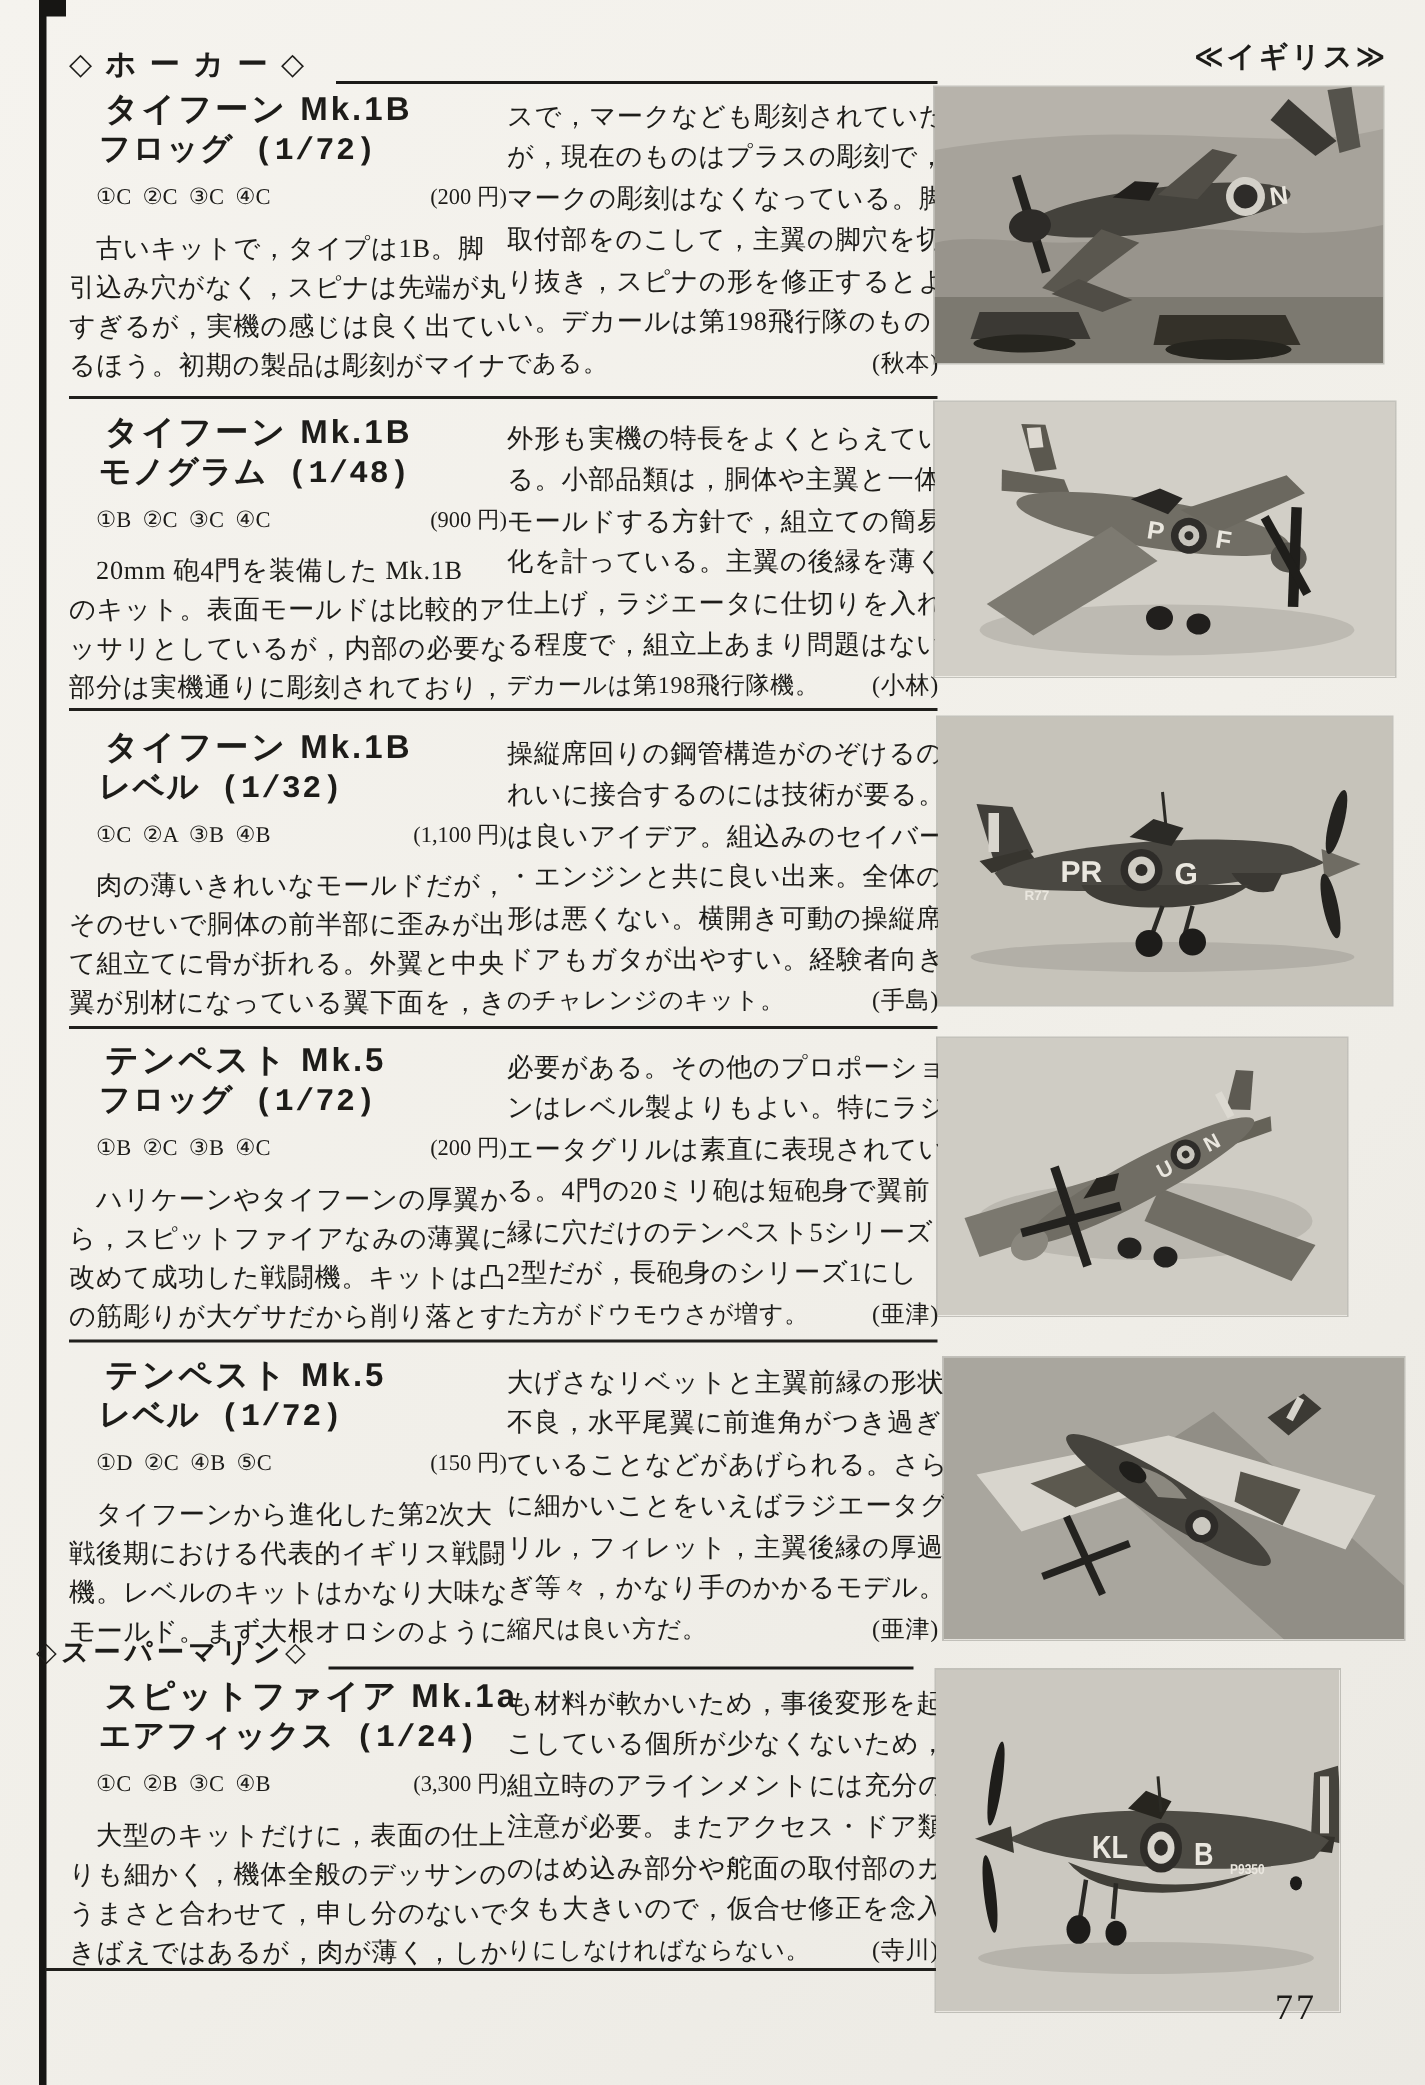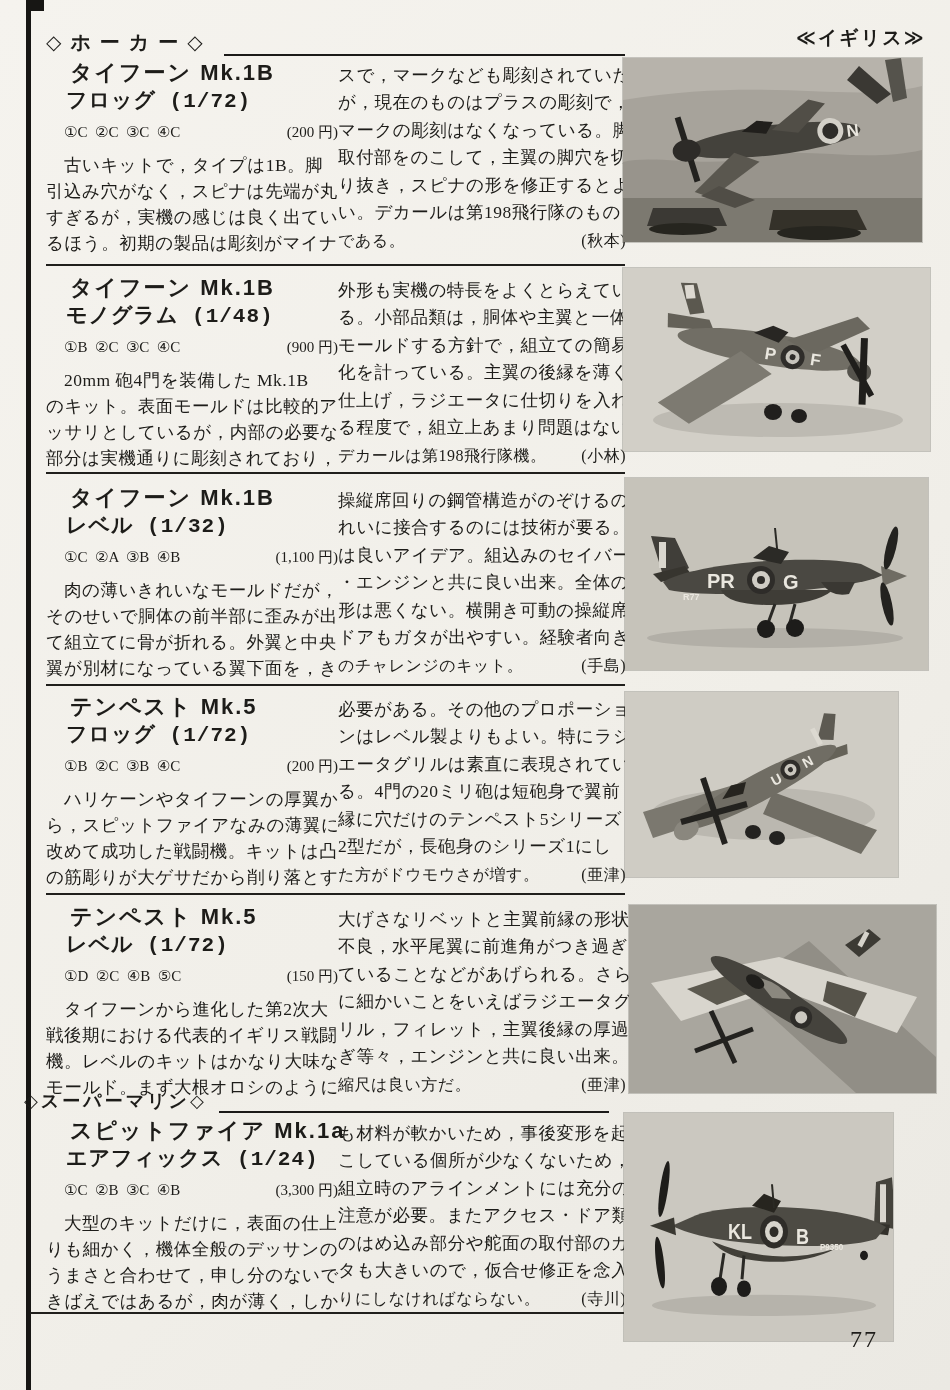--- a/index.html
+++ b/index.html
@@ -16,7 +16,7 @@
   .sec-line{flex:1;height:2px;background:#1b1a18;margin-left:12px;margin-top:3px}
   .country{position:absolute;left:796px;top:25px;font-family:"Liberation Sans","DejaVu Sans",sans-serif;
            font-weight:bold;font-size:19px;letter-spacing:2px}
-  .entry{position:absolute;left:46px;width:580px;display:flex;align-items:center}
+  .entry{position:absolute;left:46px;width:580px;display:flex;align-items:flex-end}
   .col-left{width:292px}
   .col-right{width:288px}
   .title{font-family:"Liberation Sans","DejaVu Sans",sans-serif;font-weight:bold;font-size:22px;

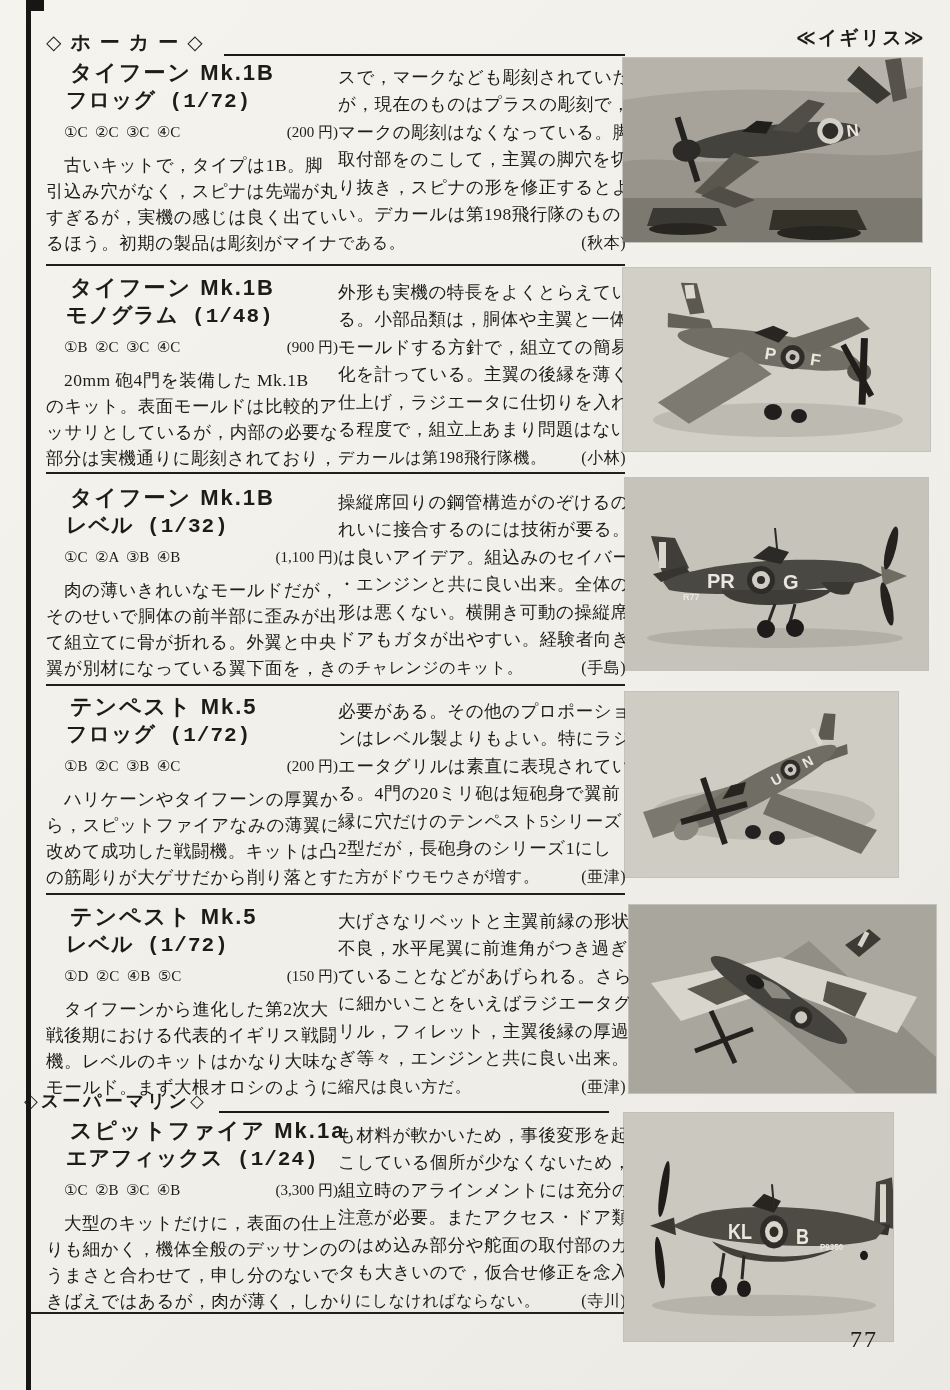--- a/index.html
+++ b/index.html
@@ -217,7 +217,7 @@
             <div class="tline">ていることなどがあげられる。さら</div>
             <div class="tline">に細かいことをいえばラジエータグ</div>
             <div class="tline">リル，フィレット，主翼後縁の厚過</div>
-            <div class="tline">ぎ等々，エンジンと共に良い出来。</div>
+            <div class="tline">ぎ等々，かなり手のかかるモデル。</div>
           </div>
         <div class="lastline">
           <span>縮尺は良い方だ。</span>

